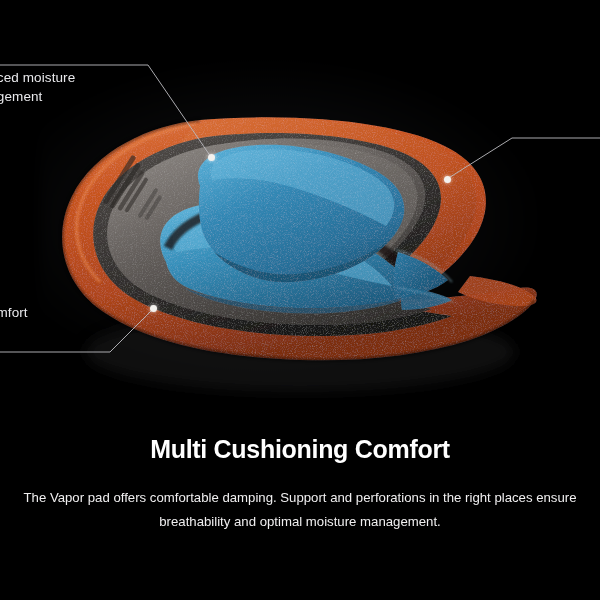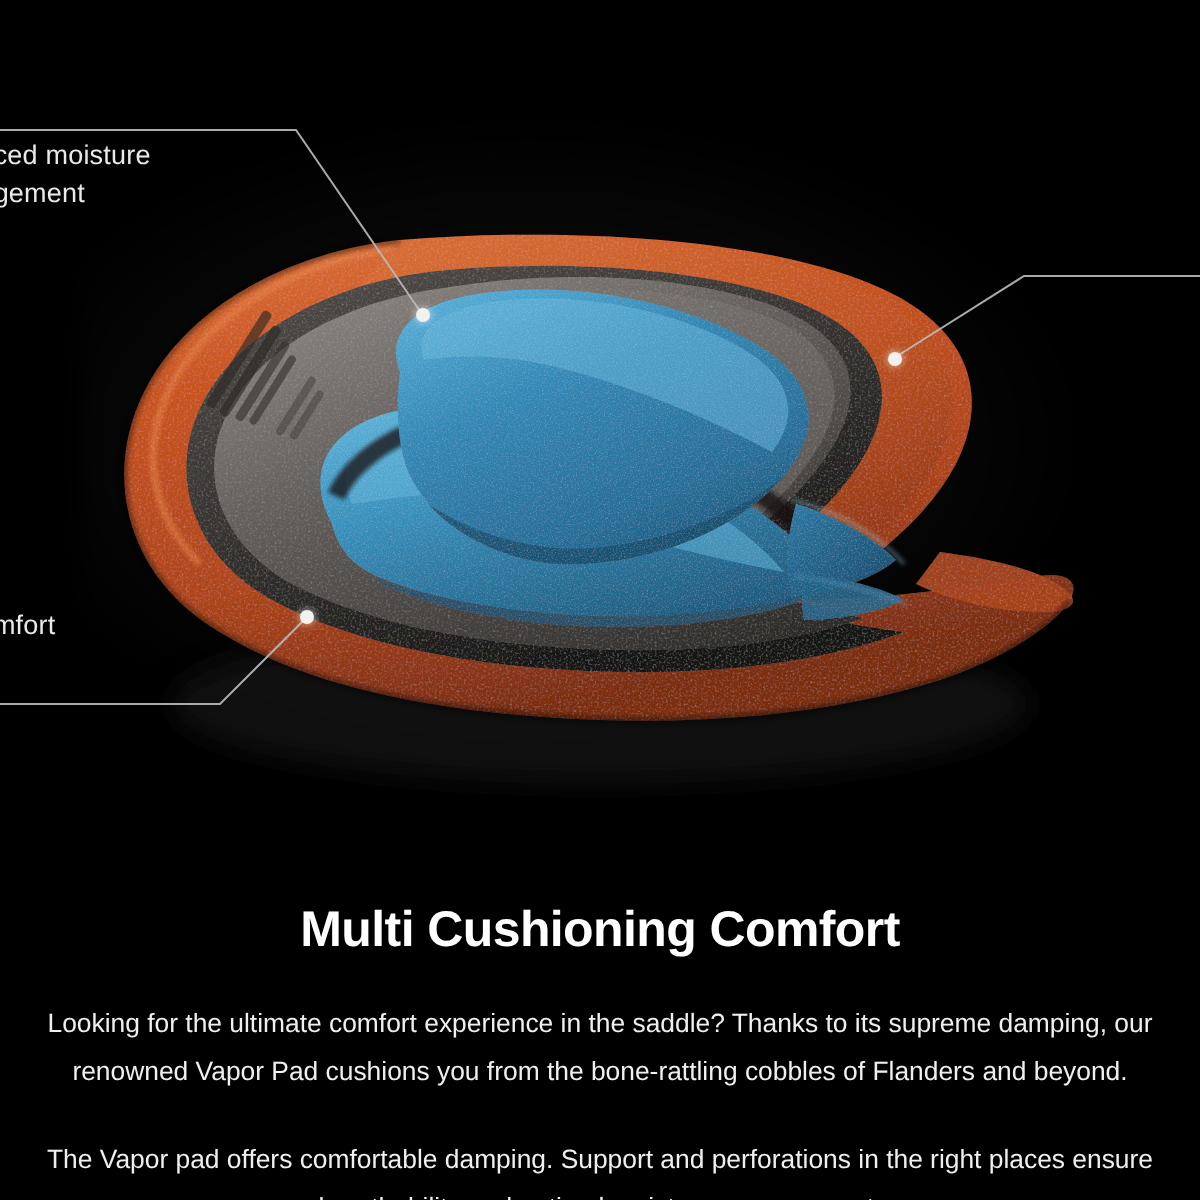--- a/index.html
+++ b/index.html
@@ -71,7 +71,6 @@
     letter-spacing:-.3px;
     line-height:34px;
     color:#ffffff;
-    margin-top:16px;
   }
   .para {
     font-size:13.2px;

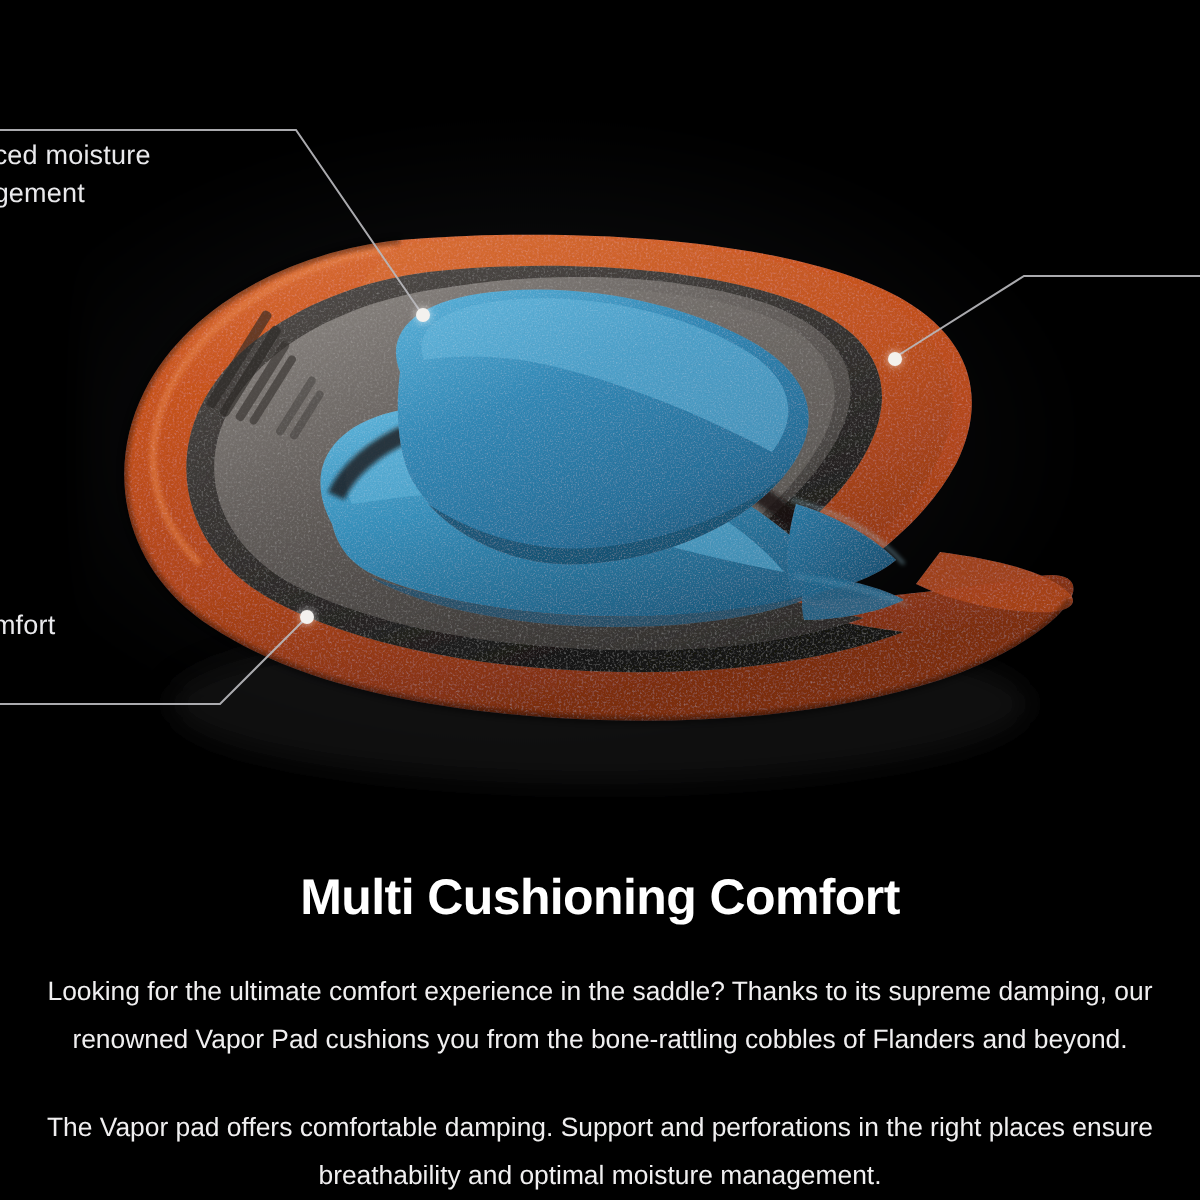--- a/index.html
+++ b/index.html
@@ -330,7 +330,6 @@
 <div id="copy">
   <h1 id="heading">Multi Cushioning Comfort</h1>
 
-  <p class="para first">Looking for the ultimate comfort experience in the saddle? Thanks to its supreme damping, our renowned Vapor Pad cushions you from the bone-rattling cobbles of Flanders and beyond.</p>
 
   <p class="para second">The Vapor pad offers comfortable damping. Support and perforations in the right places ensure breathability and optimal moisture management.</p>
 </div>

